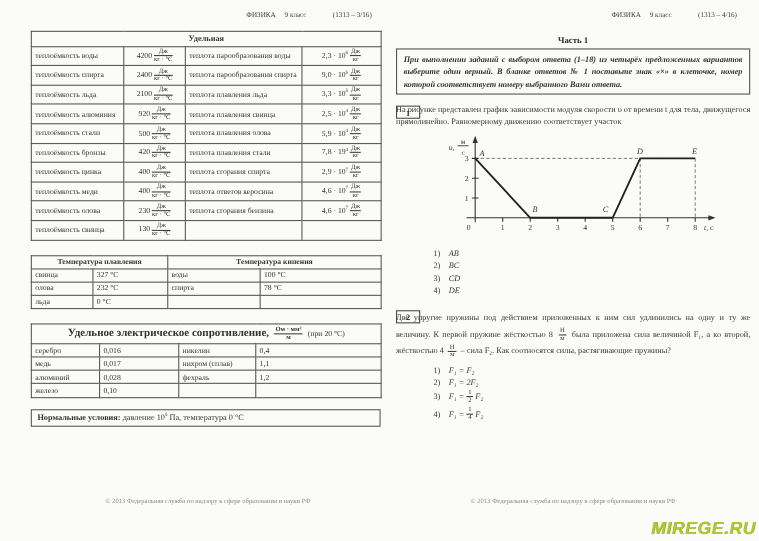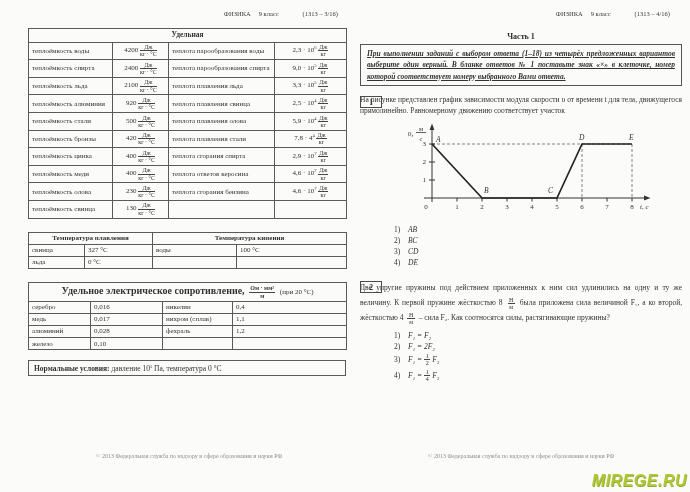--- a/index.html
+++ b/index.html
@@ -49,7 +49,7 @@
                 margin-top:15px; color:#2c2c2c; }
   .instr-box { margin-top:3px; border:1px solid #555; padding:3px 6px;
                font-weight:bold; font-style:italic; font-size:7.5px;
-               line-height:1.5; text-align:justify; color:#333;text-decoration:underline; }
+               line-height:1.5; text-align:justify; color:#333; }
 
   .question { position:relative; margin-top:9px; }
   .qnum { position:absolute; left:0; top:1px; width:22px; height:12px;

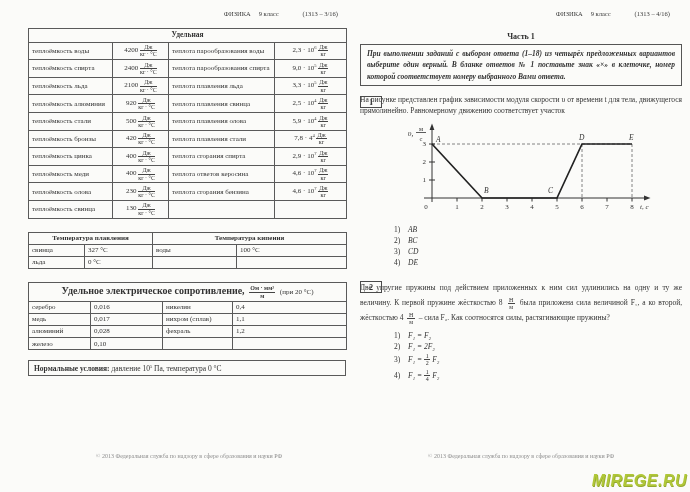--- a/index.html
+++ b/index.html
@@ -134,7 +134,7 @@
       <td>теплоёмкость бронзы</td>
       <td class="vcell"><span>420</span> <span class="fr"><span class="t">Дж</span><span class="b">кг · °С</span></span></td>
       <td>теплота плавления стали</td>
-      <td class="vcell"><span>7,8 · 4</span><sup class="e">4</sup> <span class="fr"><span class="t">Дж</span><span class="b">кг</span></span></td>
+      <td class="vcell"><span>7,8 · 19</span><sup class="e">4</sup> <span class="fr"><span class="t">Дж</span><span class="b">кг</span></span></td>
     </tr>
     <tr>
       <td>теплоёмкость цинка</td>

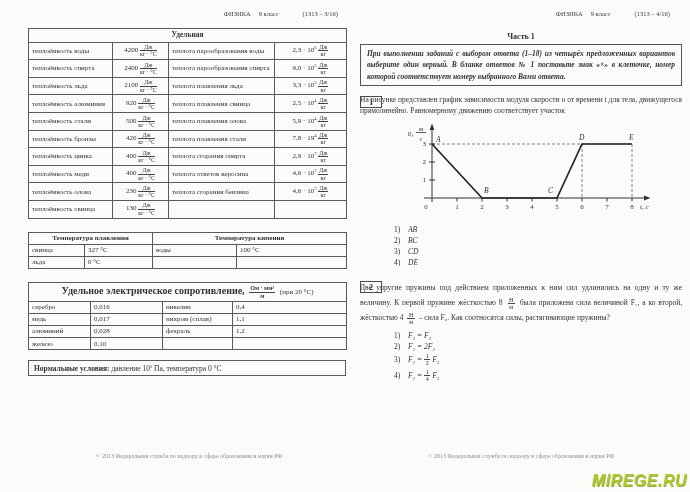--- a/index.html
+++ b/index.html
@@ -182,6 +182,12 @@
       <td>100 °С</td>
     </tr>
     <tr>
+      <td>олова</td>
+      <td>232 °С</td>
+      <td>спирта</td>
+      <td>78 °С</td>
+    </tr>
+    <tr>
       <td>льда</td>
       <td>0 °С</td>
       <td></td>

